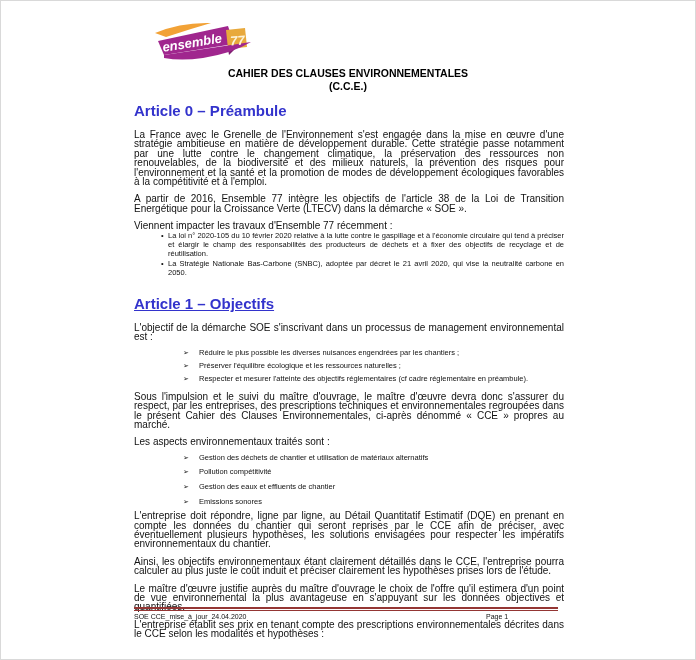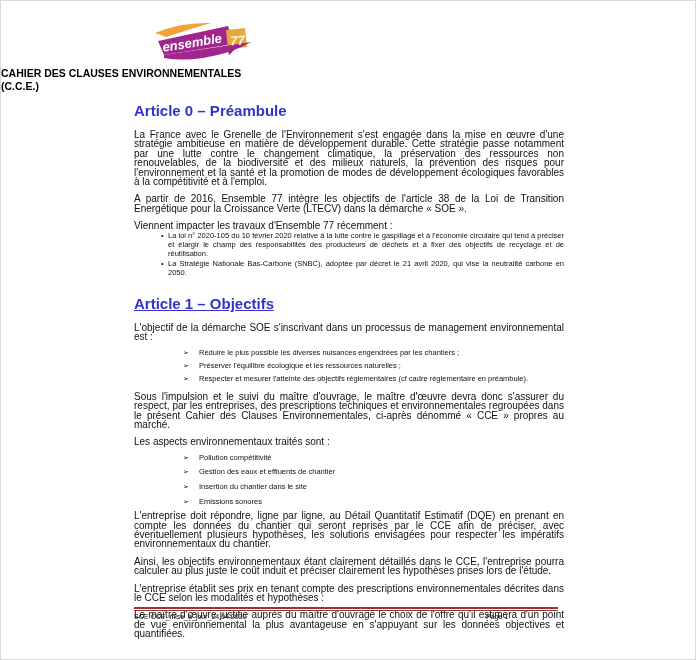--- a/index.html
+++ b/index.html
@@ -27,7 +27,7 @@
   
   .doc-title {
     margin-top: 3px;
-    text-align: left;
+    text-align: center;
     font-weight: bold;
     font-size: 10.5px;
     line-height: 13px;

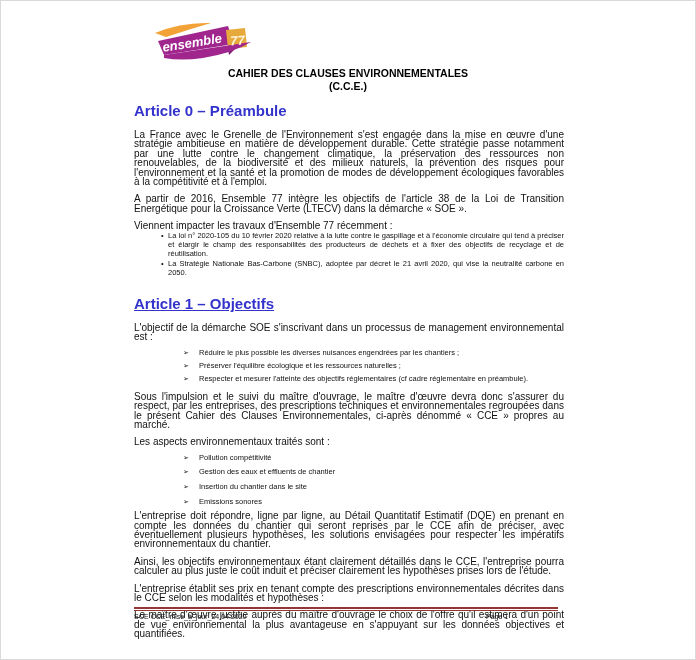--- a/index.html
+++ b/index.html
@@ -196,6 +196,10 @@
 
     <ul class="arrow-list aspects">
 
+        <li>
+          <span class="marker">➢</span>
+          <span>Gestion des déchets de chantier et utilisation de matériaux alternatifs</span>
+        </li>
 
         <li>
           <span class="marker">➢</span>

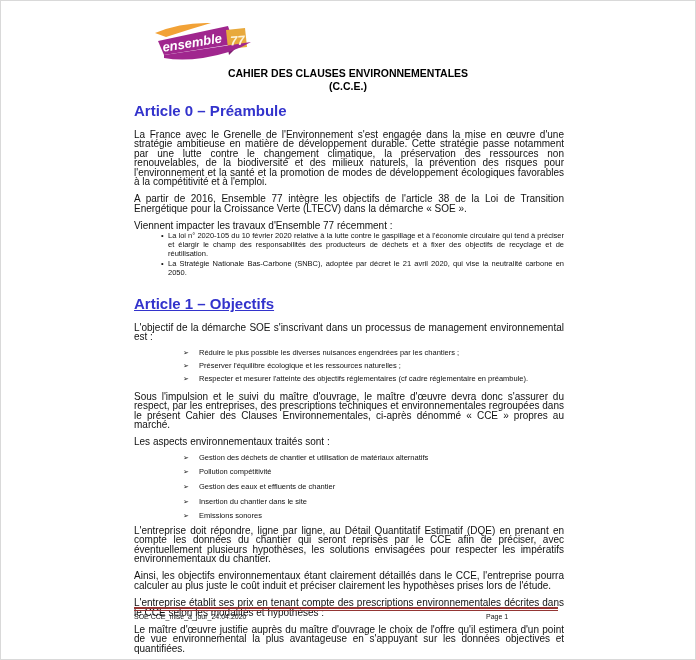--- a/index.html
+++ b/index.html
@@ -211,10 +211,6 @@
           <span>Gestion des eaux et effluents de chantier</span>
         </li>
 
-        <li>
-          <span class="marker">➢</span>
-          <span>Insertion du chantier dans le site</span>
-        </li>
 
         <li>
           <span class="marker">➢</span>

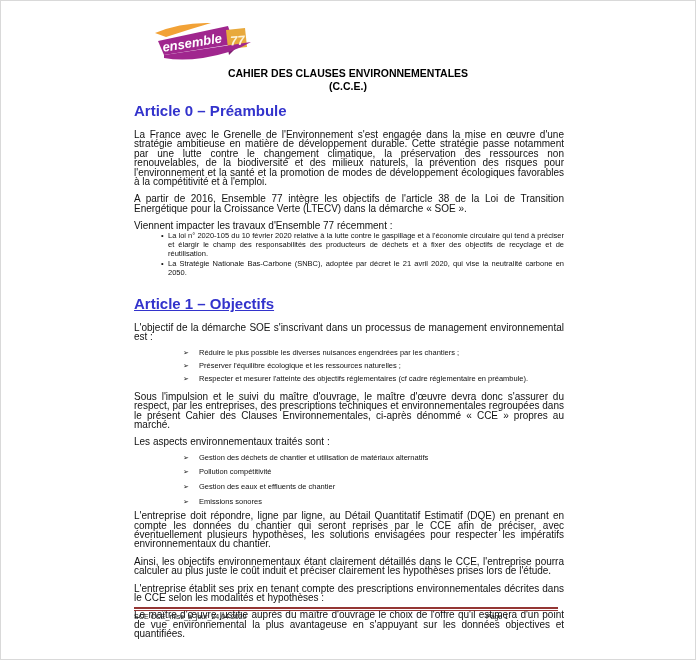--- a/index.html
+++ b/index.html
@@ -222,9 +222,9 @@
 
     <p class="body">Ainsi, les objectifs environnementaux étant clairement détaillés dans le CCE, l'entreprise pourra calculer au plus juste le coût induit et préciser clairement les hypothèses prises lors de l'étude.</p>
 
+    <p class="body">Le maître d'œuvre justifie auprès du maître d'ouvrage le choix de l'offre qu'il estimera d'un point de vue environnemental la plus avantageuse en s'appuyant sur les données objectives et quantifiées.</p>
+
     <p class="body">L'entreprise établit ses prix en tenant compte des prescriptions environnementales décrites dans le CCE selon les modalités et hypothèses :</p>
-
-    <p class="body">Le maître d'œuvre justifie auprès du maître d'ouvrage le choix de l'offre qu'il estimera d'un point de vue environnemental la plus avantageuse en s'appuyant sur les données objectives et quantifiées.</p>
 
   </div>
 

